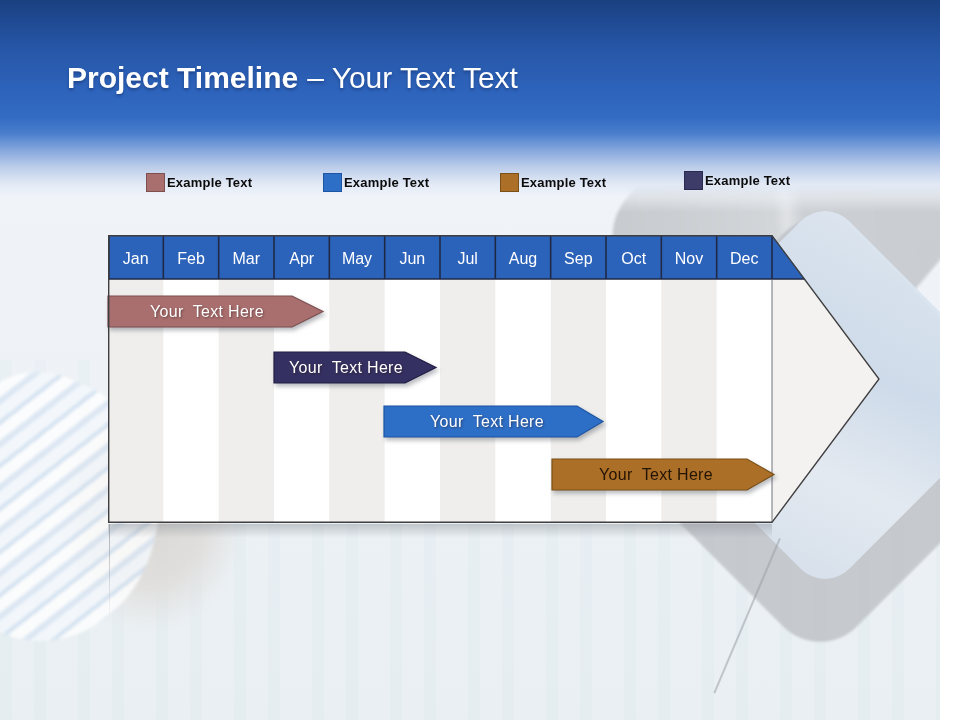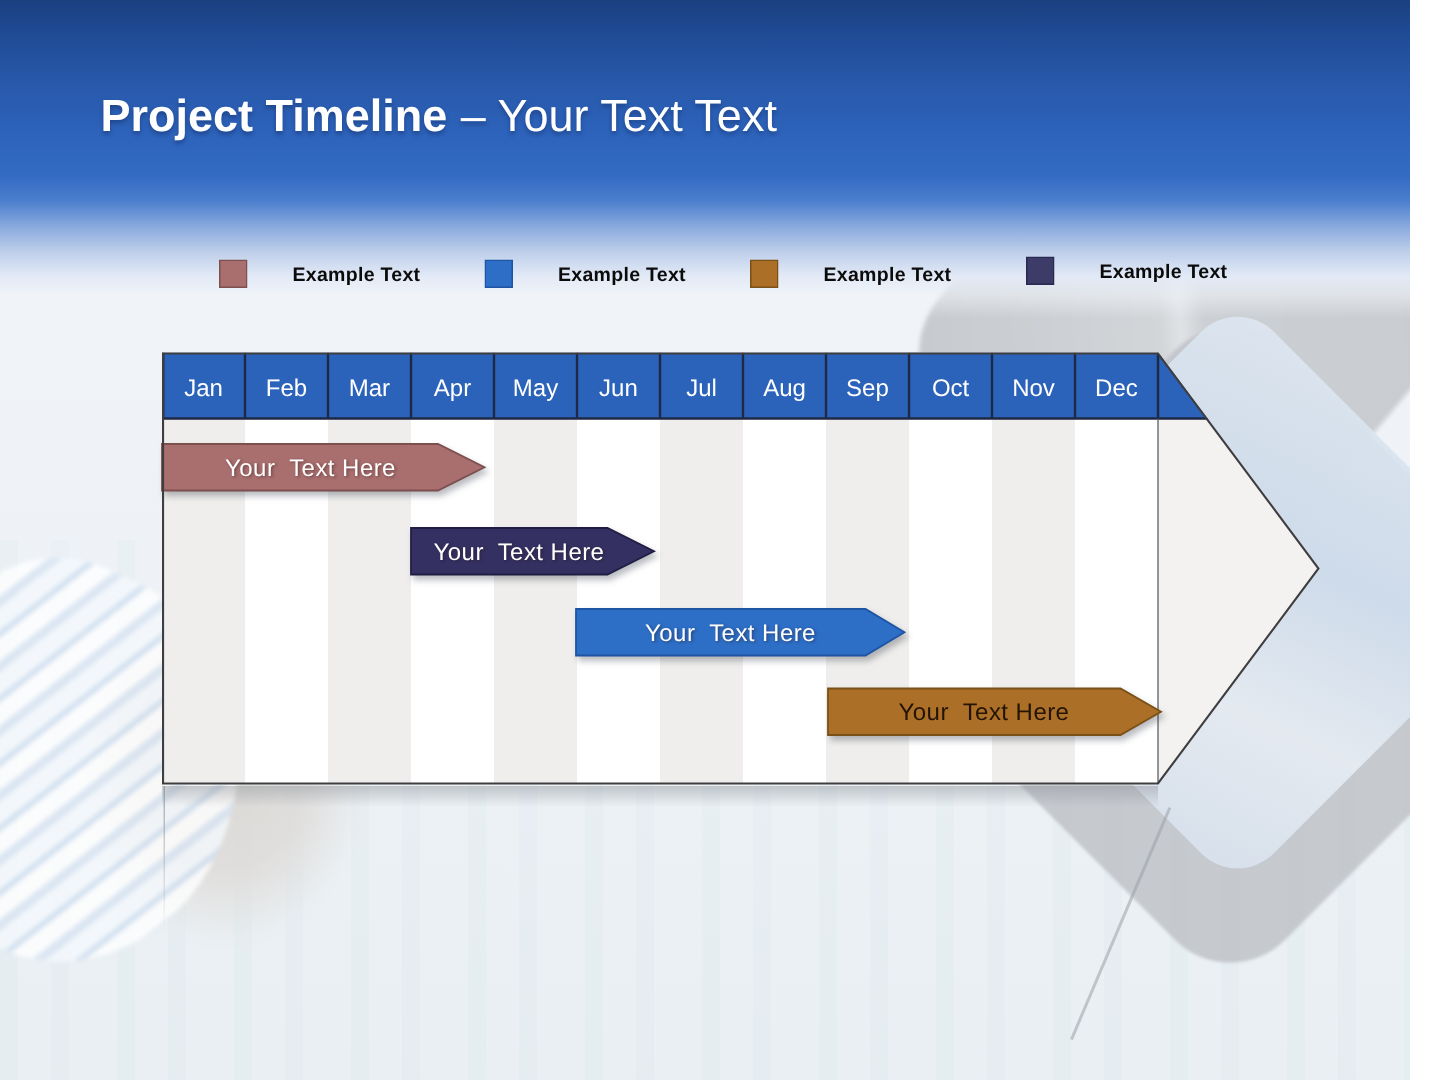--- a/index.html
+++ b/index.html
@@ -77,7 +77,7 @@
   .title .t-sub{font-weight:400;}
   
   .legend{position:absolute;left:0;top:0;width:960px;height:0;z-index:25;}
-  .legend-item{position:absolute;display:inline-flex;align-items:center;gap:30px;height:20px;padding-left:36px;}
+  .legend-item{position:absolute;display:inline-flex;align-items:center;gap:2px;height:20px;padding-left:36px;}
   .legend-item .sw{display:block;}
   .legend-label{font-size:13px;font-weight:700;color:#0b0b0b;letter-spacing:.2px;white-space:nowrap;}
   .li-0{left:110px;top:172px;}

